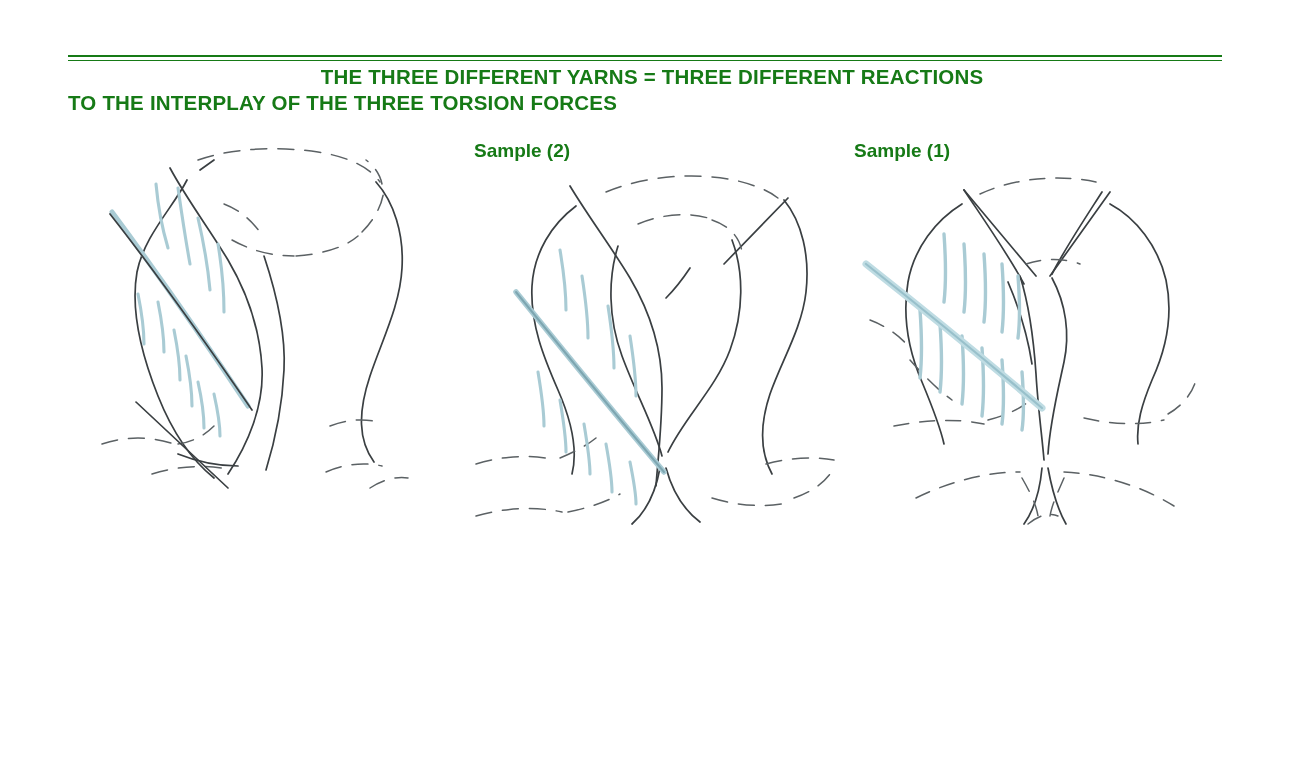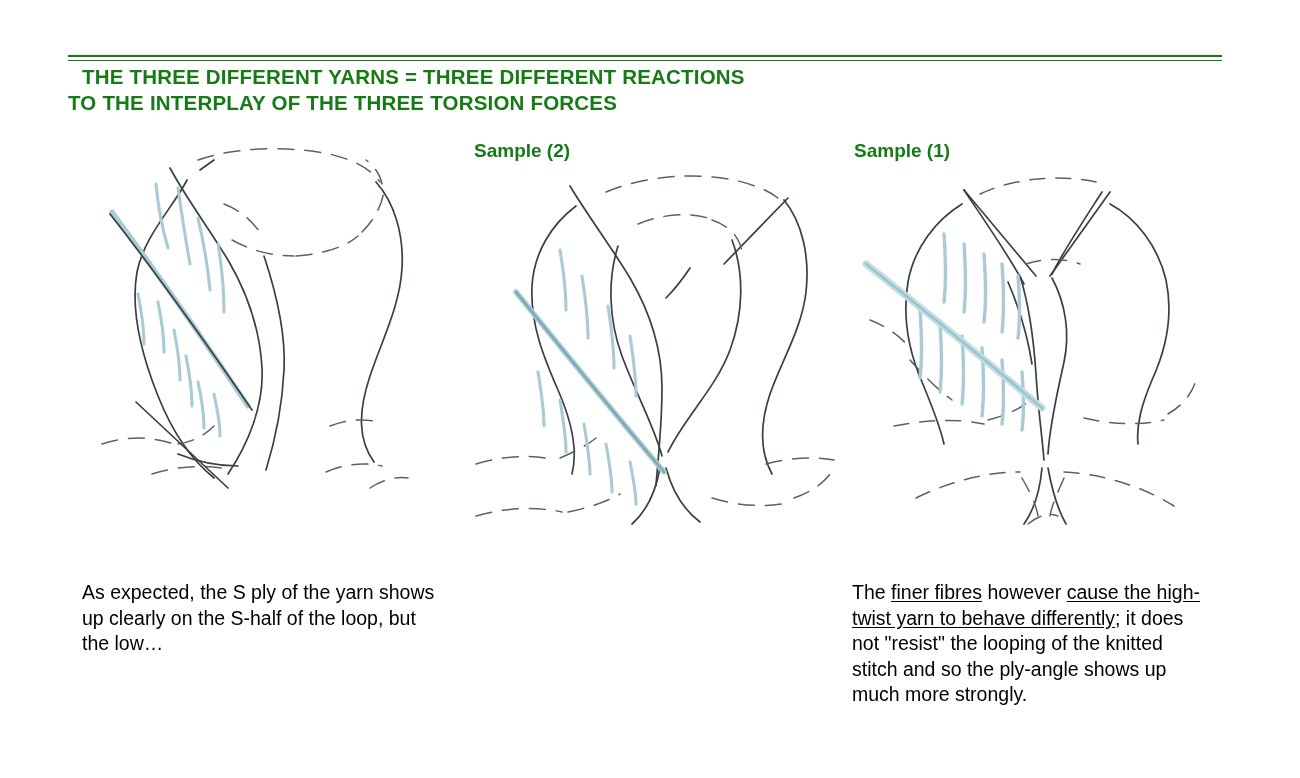--- a/index.html
+++ b/index.html
@@ -55,7 +55,7 @@
     line-height: 26px;
     white-space: nowrap;
   }
-  .title-line-1 { text-align: left; padding-left: 14px; }
+  .title-line-1 { text-align: center; padding-left: 14px; }
   .title-line-2 { text-align: left; }
 
   

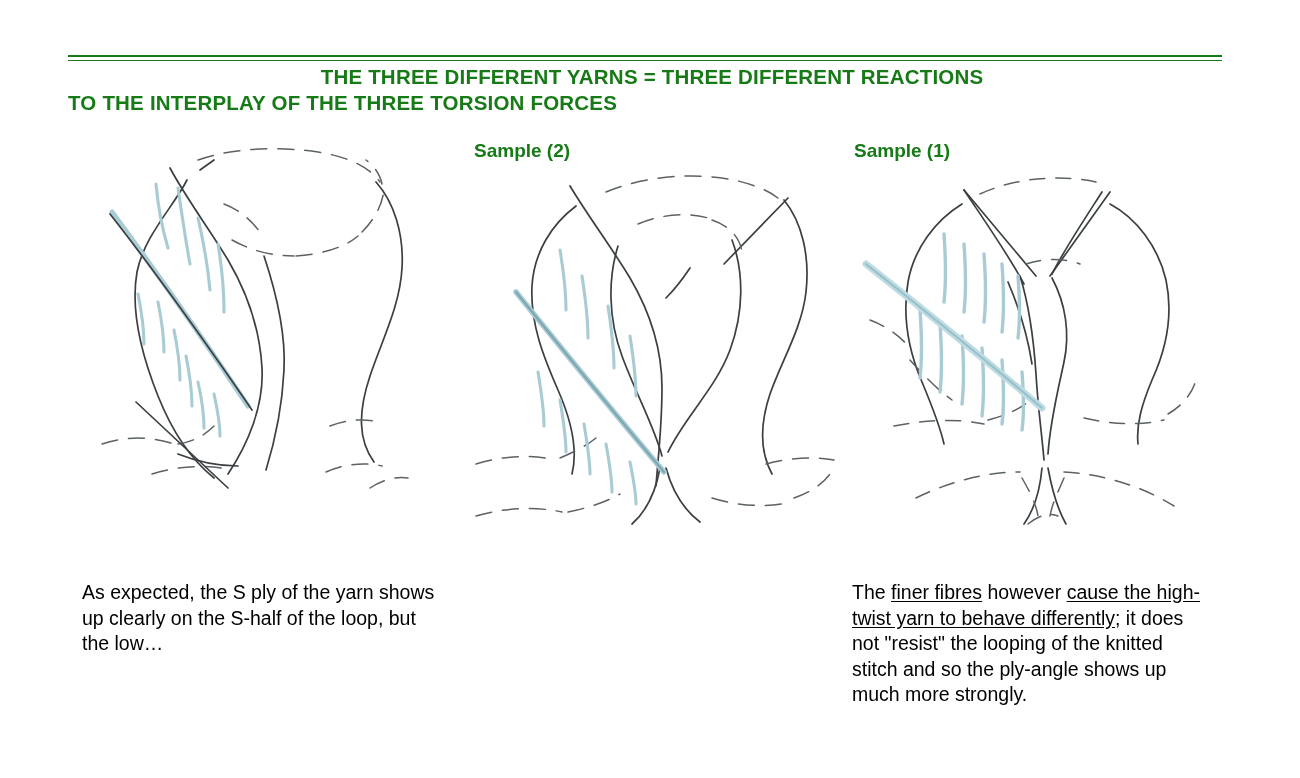--- a/index.html
+++ b/index.html
@@ -183,9 +183,6 @@
           <path d="M96 310 C 116 318, 136 322, 156 322"></path>
         </g>
       </svg>
-    </div>
-    <div class="caption-pos">
-      <div class="caption">As expected, the S ply of the yarn shows up clearly on the S-half of the loop, but the low…</div>
     </div>
   </div>
 

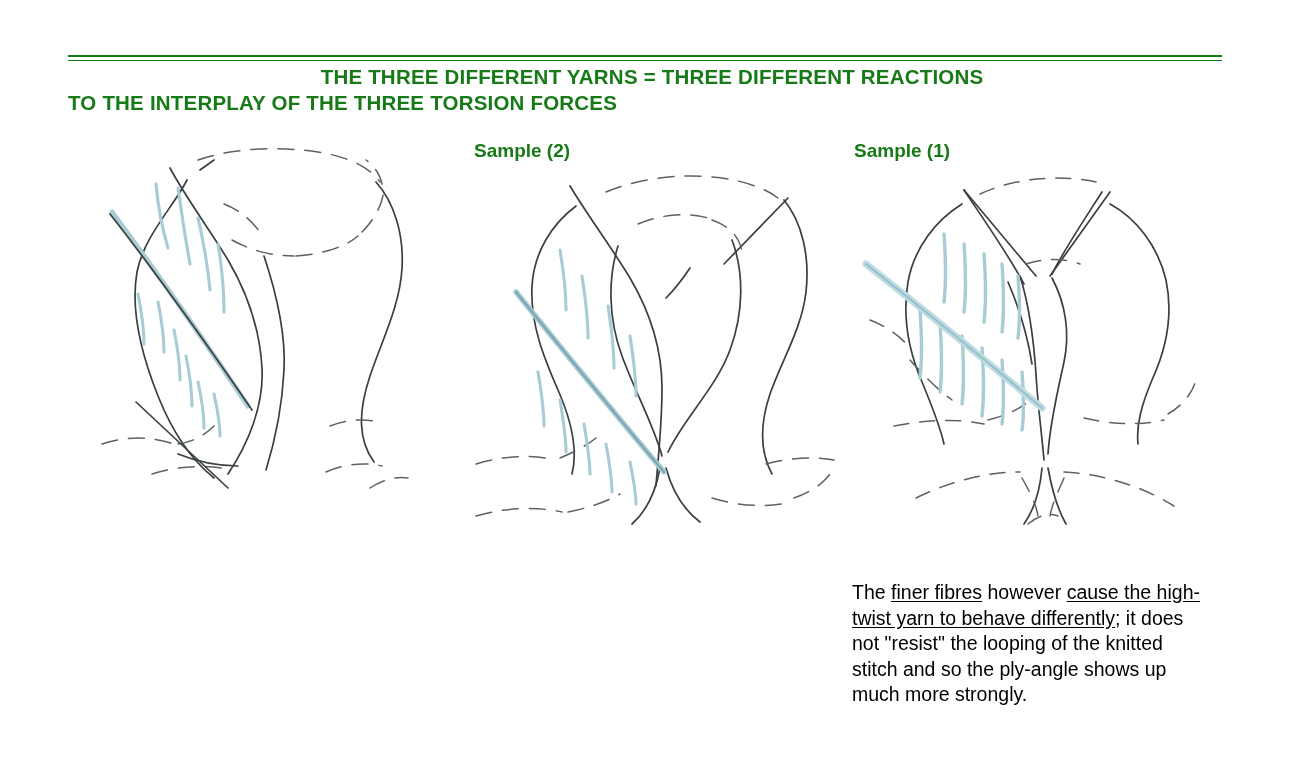--- a/index.html
+++ b/index.html
@@ -307,11 +307,6 @@
         </g>
       </svg>
     </div>
-    <div class="caption-pos">
-      <div class="caption">
-        <span>The </span><u>finer fibres</u><span> however </span><u>cause the high-twist yarn to behave differently</u><span>; it does not "resist" the looping of the knitted stitch and so the ply-angle shows up much more strongly.</span>
-      </div>
-    </div>
   </div>
 
 </div>

